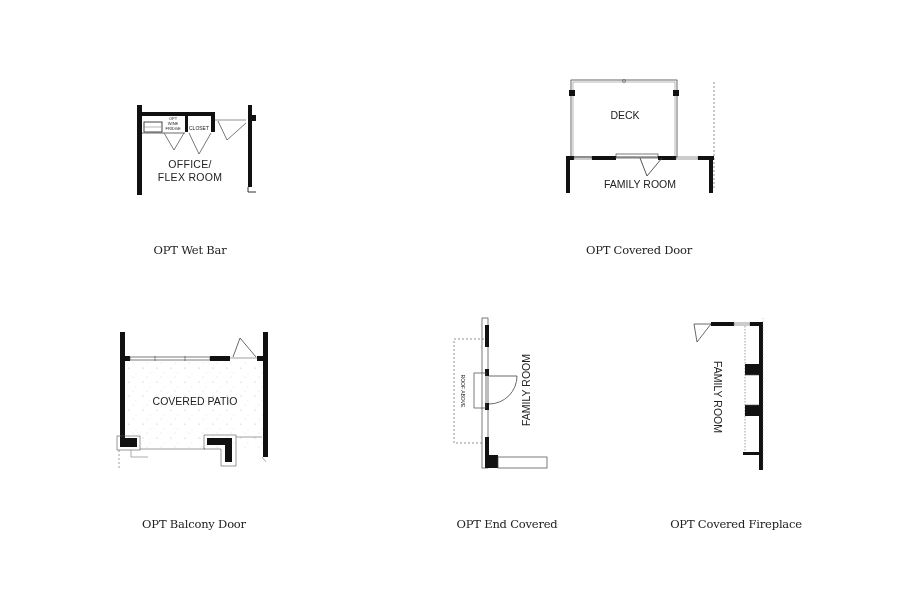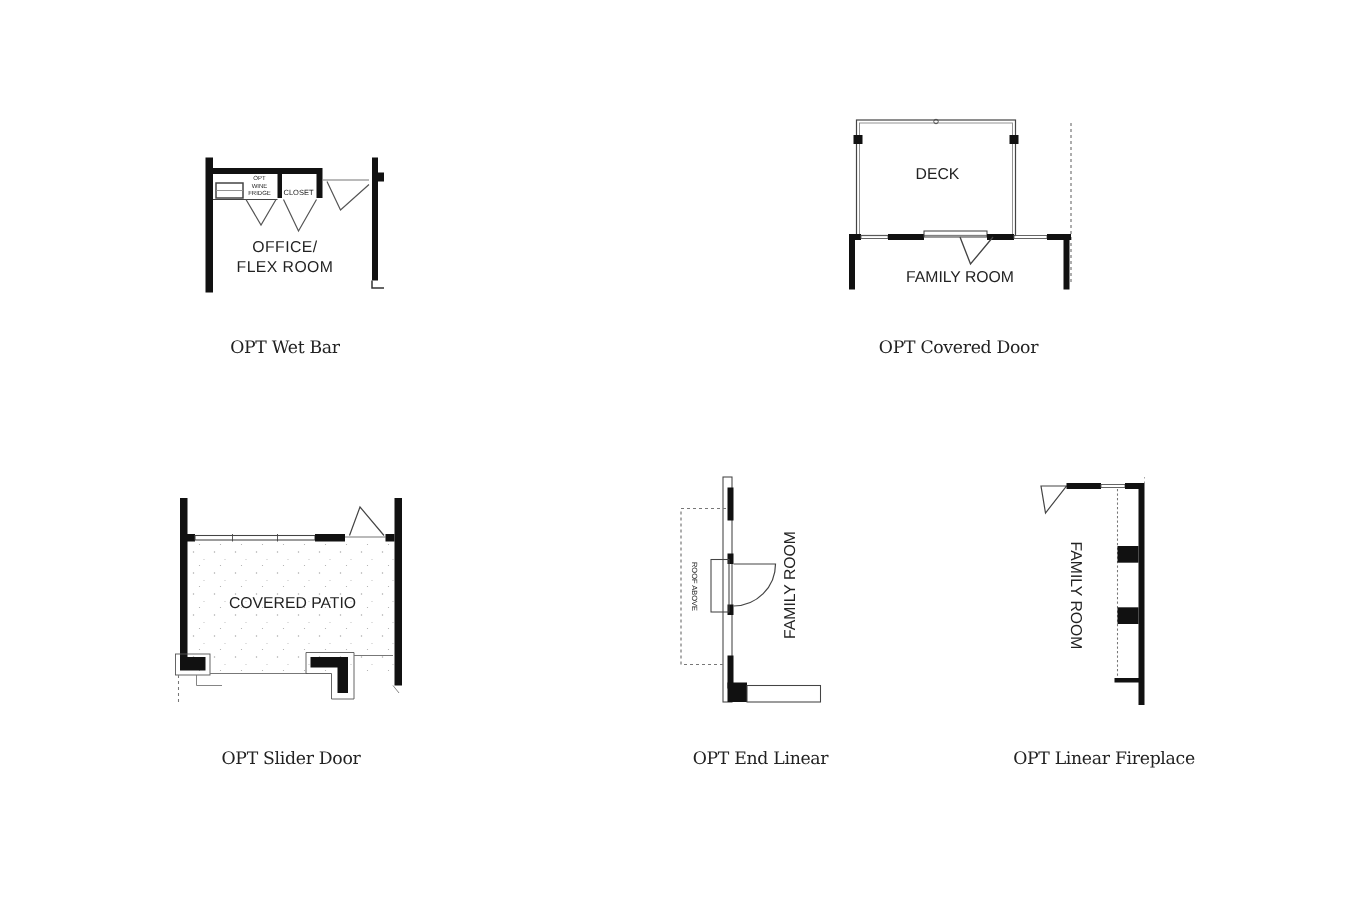--- a/index.html
+++ b/index.html
@@ -6,7 +6,7 @@
     body { width: 898px; height: 600px; position: relative; overflow: hidden; font-family: "Liberation Sans", sans-serif; }
     .panel { position: absolute; }
     .panel svg { position: absolute; left: 0; top: 0; overflow: visible; }
-    .caption { position: absolute; font-family: "DejaVu Serif", "Liberation Serif", serif; font-size: 11.5px; color: #222; white-space: nowrap; transform: translateX(-50%); letter-spacing: -0.2px; }
+    .caption { position: absolute; font-family: "DejaVu Serif", "Liberation Serif", serif; font-size: 11.5px; color: #222; white-space: nowrap; transform: translateX(-50%); letter-spacing: -0.2px; margin-top: 19px; }
     .lbl { font-family: "Liberation Sans", sans-serif; font-weight: 400; fill: #222; }
   </style>
 </head>

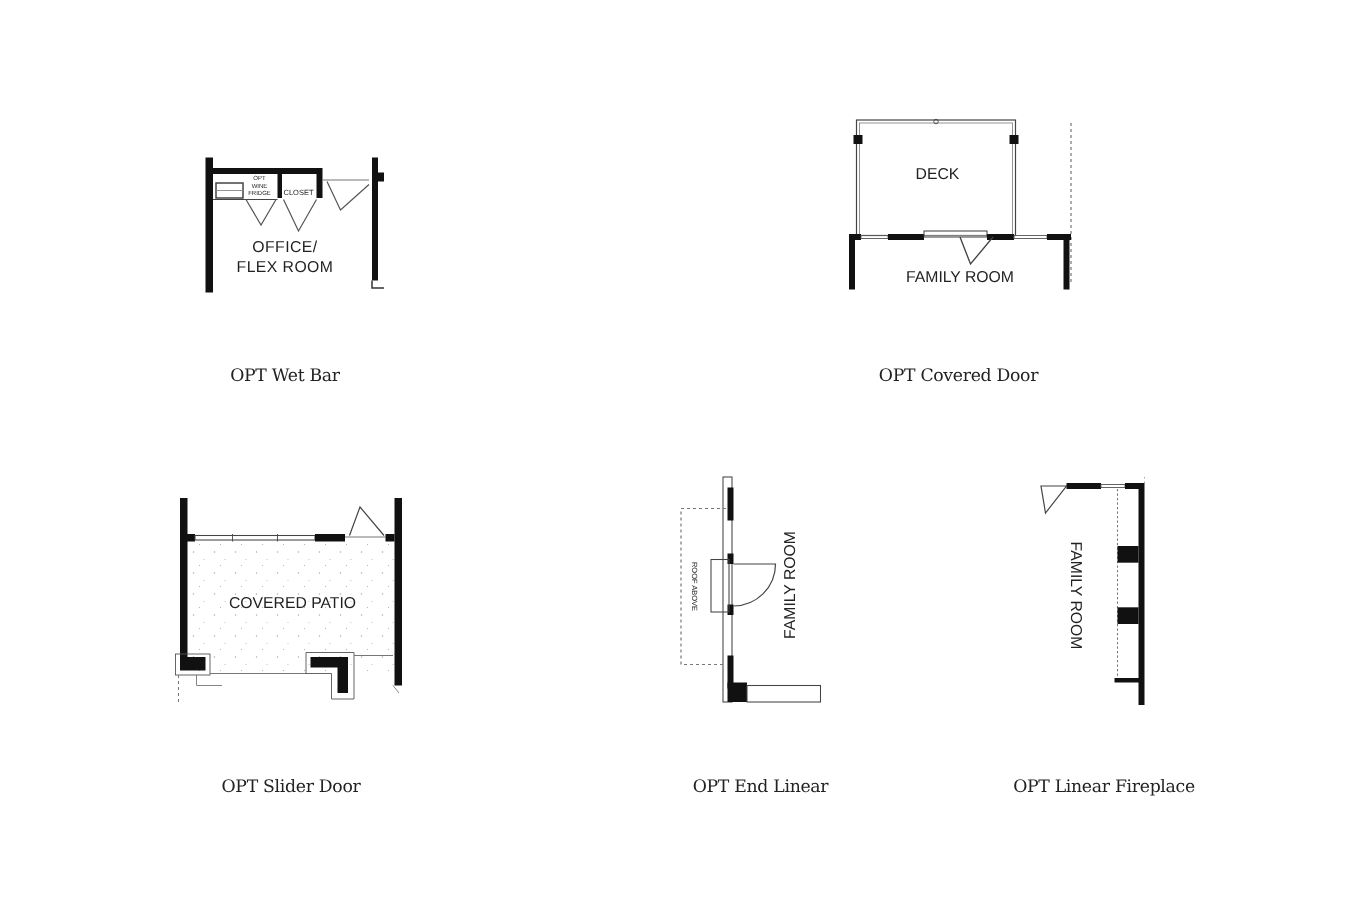--- a/index.html
+++ b/index.html
@@ -111,7 +111,7 @@
     <line x1="236" y1="437" x2="262" y2="437" stroke="#777" stroke-width="0.7"></line>
     <line x1="262" y1="457" x2="266" y2="462" stroke="#777" stroke-width="0.6"></line>
   </svg>
-  <div class="caption" style="left:194px;top:498px;">OPT Slider Door</div>
+  <div class="caption" style="left:194px;top:498px;">OPT Balcony Door</div>
 </div>
 
 <div class="panel" style="left:0;top:0;">

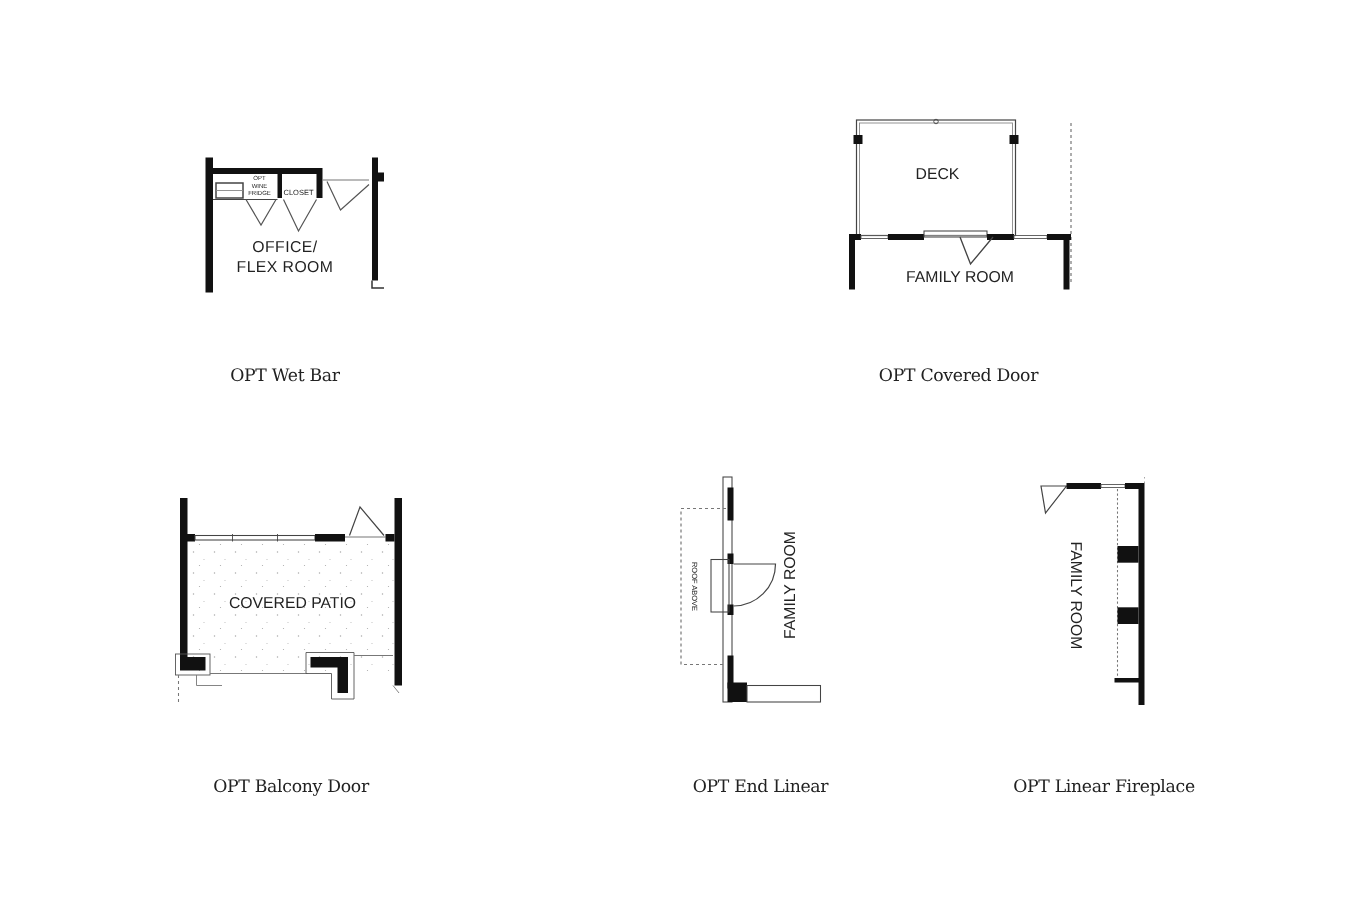--- a/index.html
+++ b/index.html
@@ -133,7 +133,7 @@
     <text class="lbl" x="0" y="0" font-size="5" text-anchor="middle" transform="translate(461,391) rotate(90)">ROOF ABOVE</text>
     <text class="lbl" x="0" y="0" font-size="10.5" text-anchor="middle" transform="translate(530,390) rotate(-90)">FAMILY ROOM</text>
   </svg>
-  <div class="caption" style="left:507px;top:498px;">OPT End Linear</div>
+  <div class="caption" style="left:507px;top:498px;">OPT End Covered</div>
 </div>
 
 <div class="panel" style="left:0;top:0;">

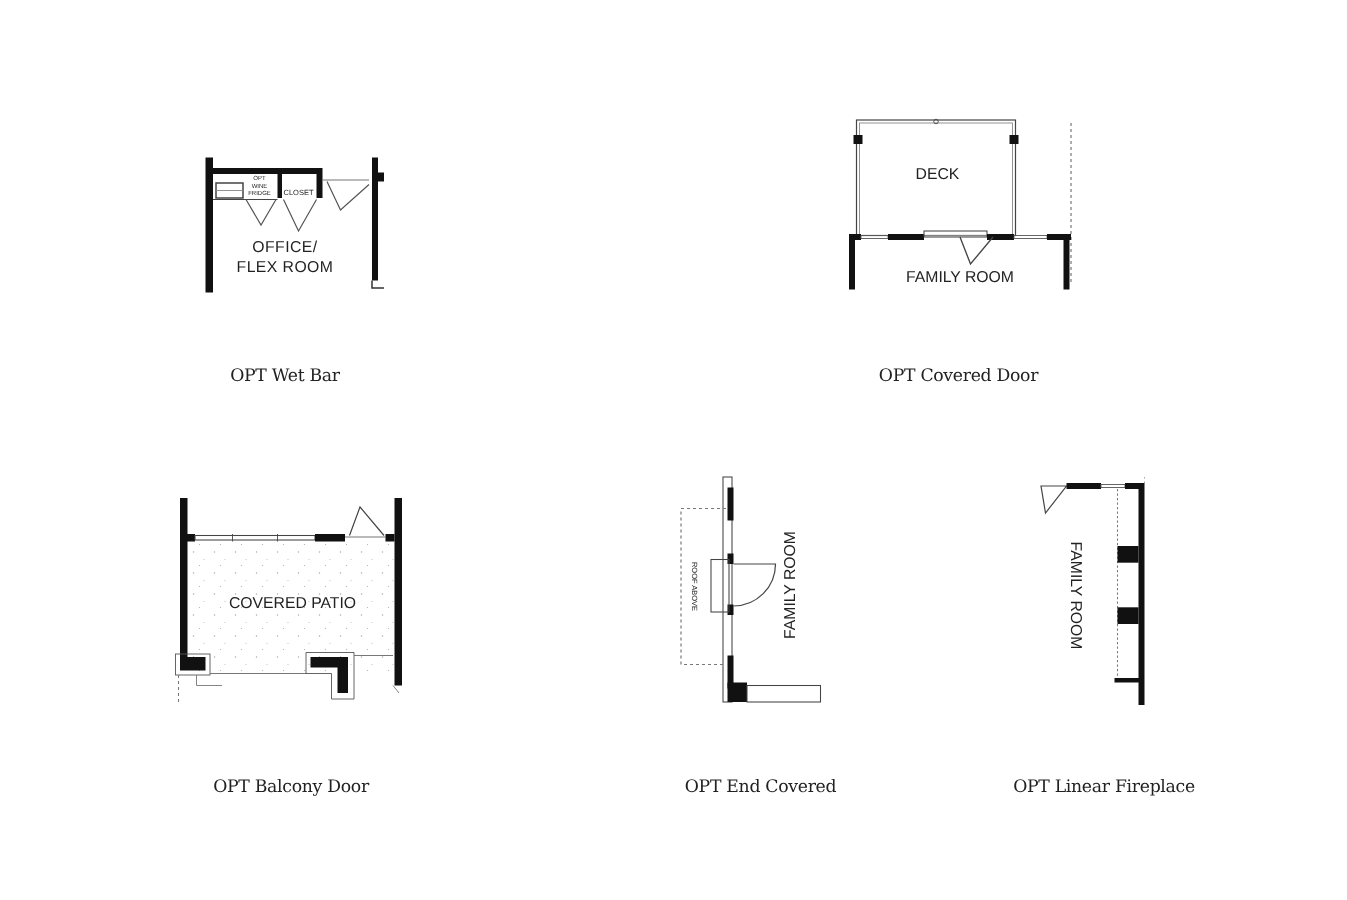--- a/index.html
+++ b/index.html
@@ -158,7 +158,7 @@
     <rect x="743" y="452" width="18" height="3" fill="#111"></rect>
     <text class="lbl" x="0" y="0" font-size="10.5" text-anchor="middle" transform="translate(714,397) rotate(90)">FAMILY ROOM</text>
   </svg>
-  <div class="caption" style="left:736px;top:498px;">OPT Linear Fireplace</div>
+  <div class="caption" style="left:736px;top:498px;">OPT Covered Fireplace</div>
 </div>
 
 </body></html>

